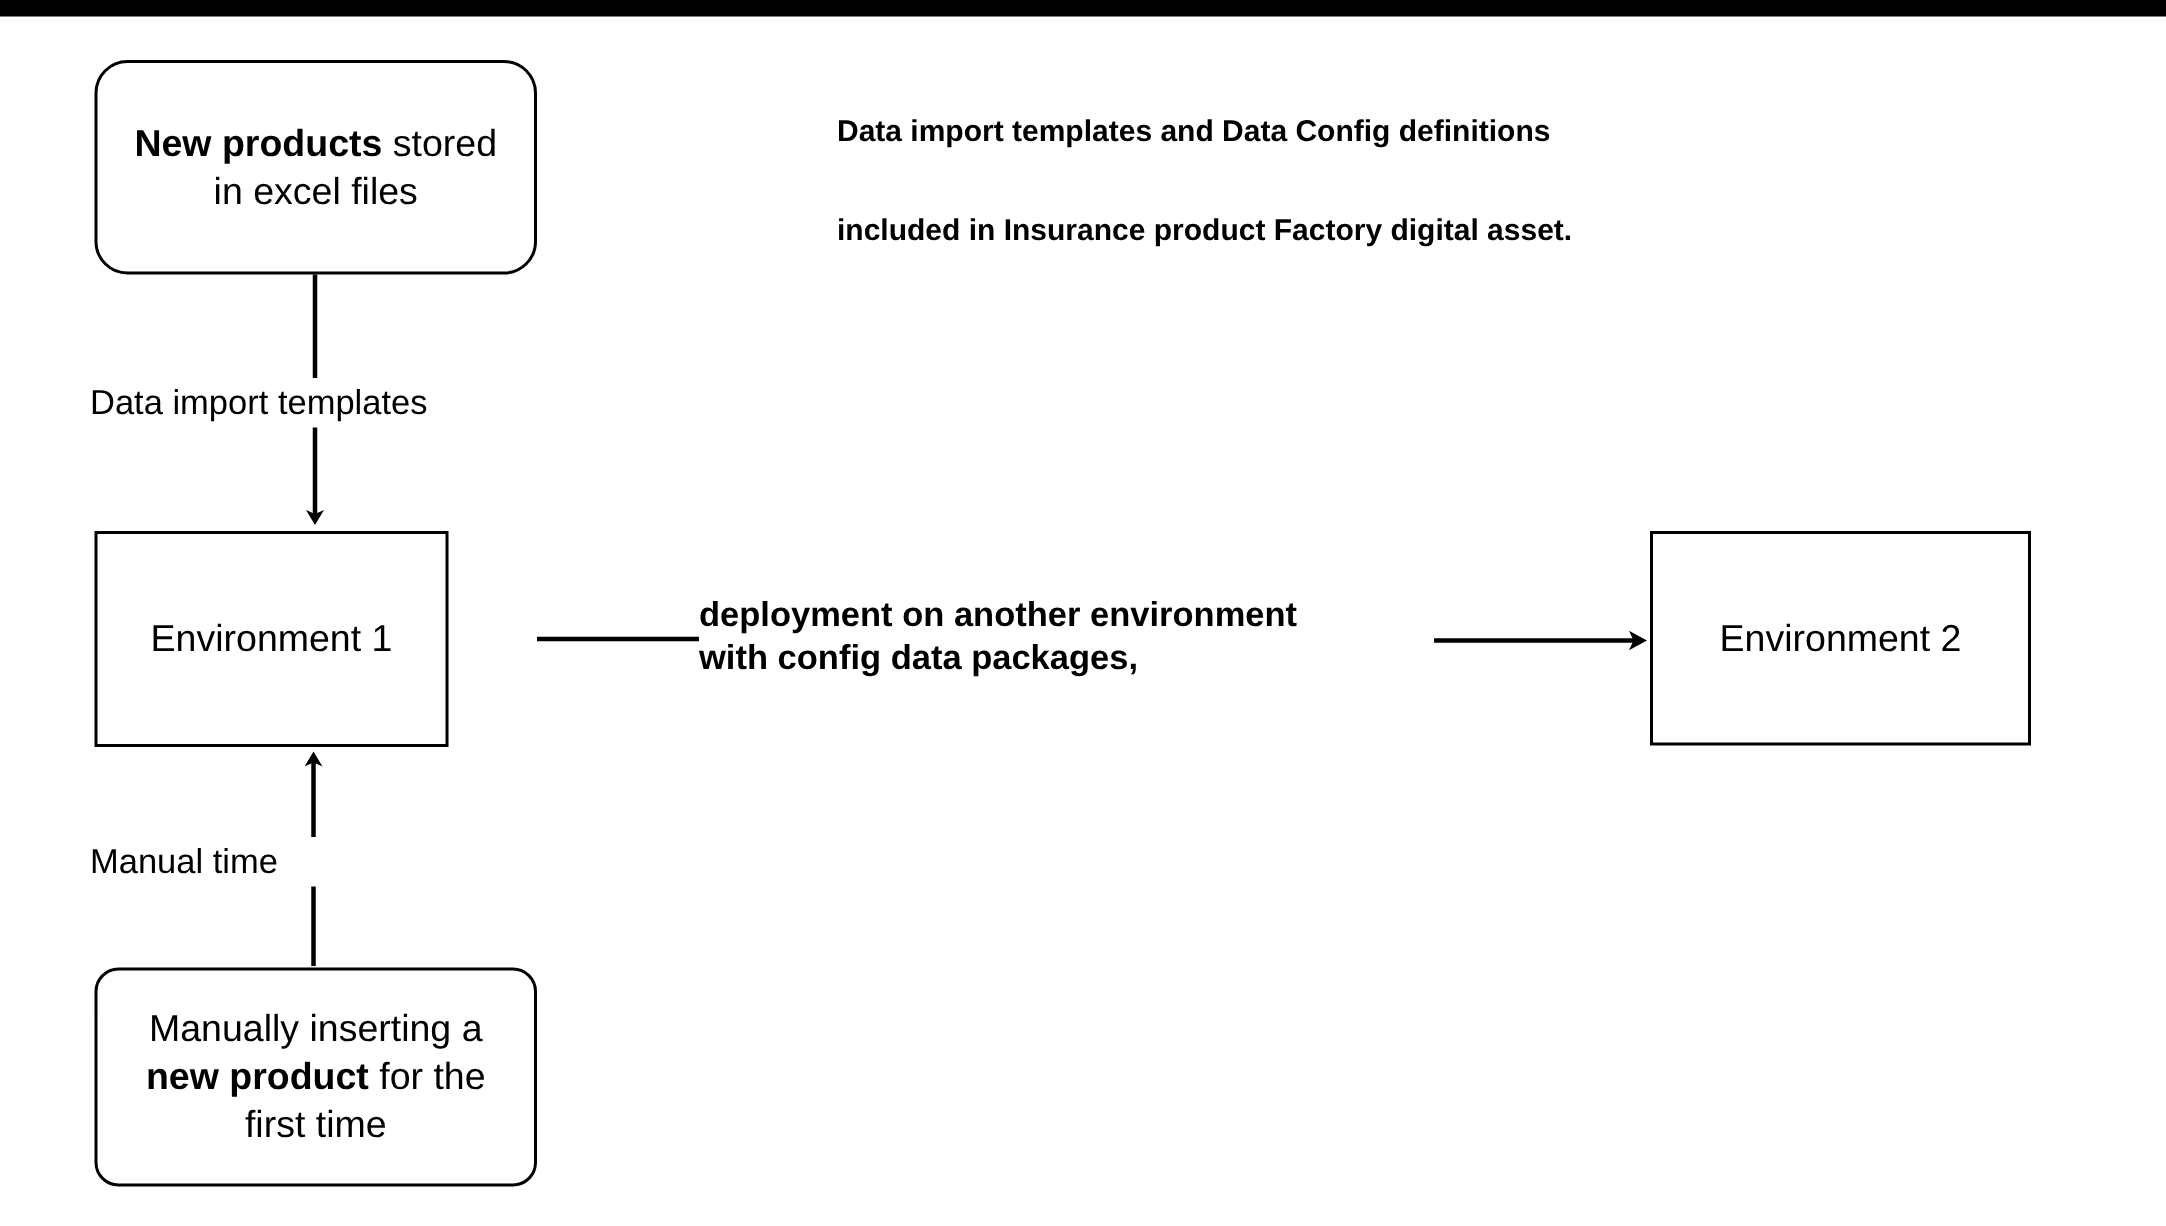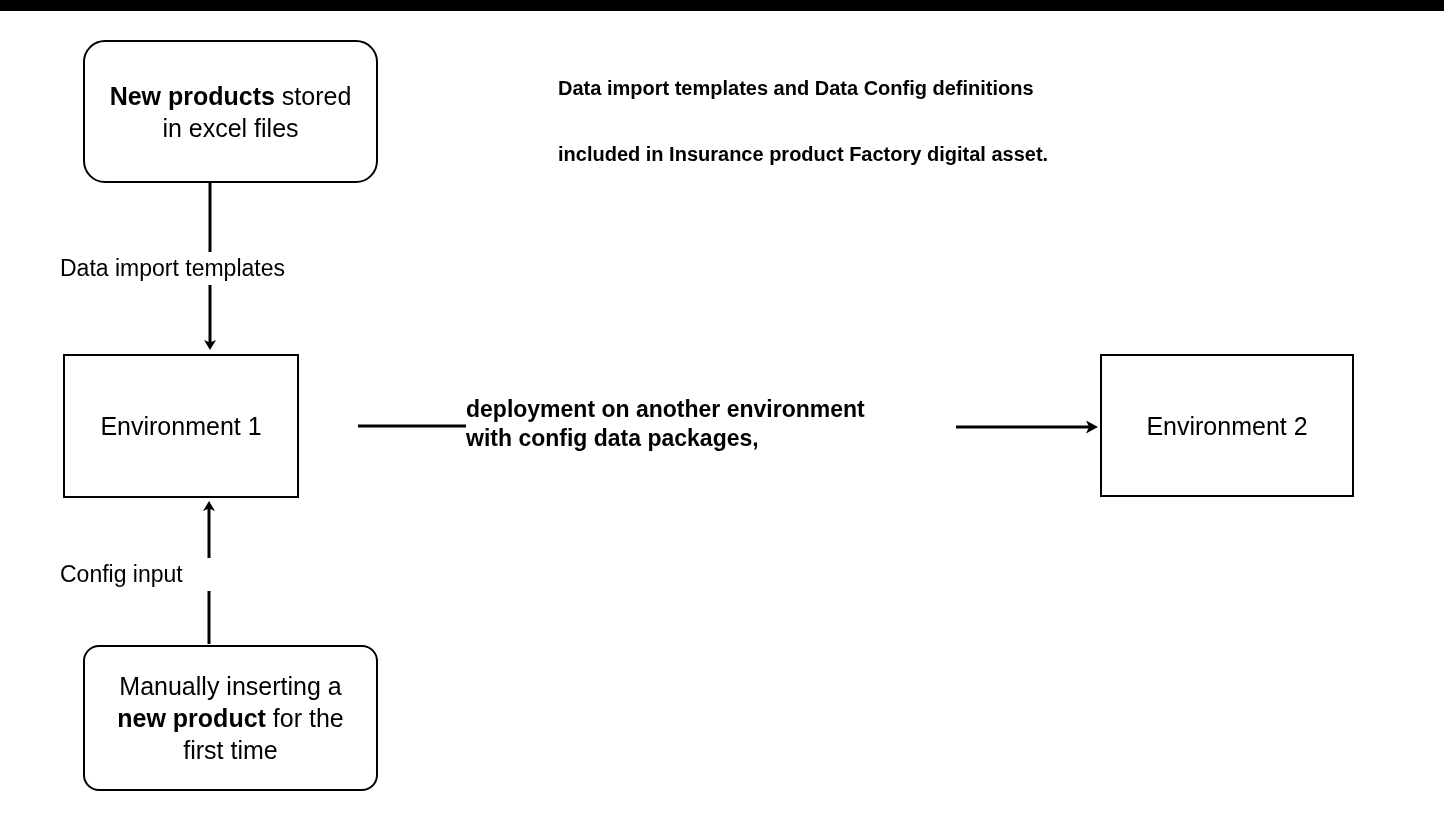--- a/index.html
+++ b/index.html
@@ -41,7 +41,6 @@
   }
   .node-rounded {
     border-radius: 22px;
-    margin-left: 20px;
   }
   .node-text {
     width: 100%;

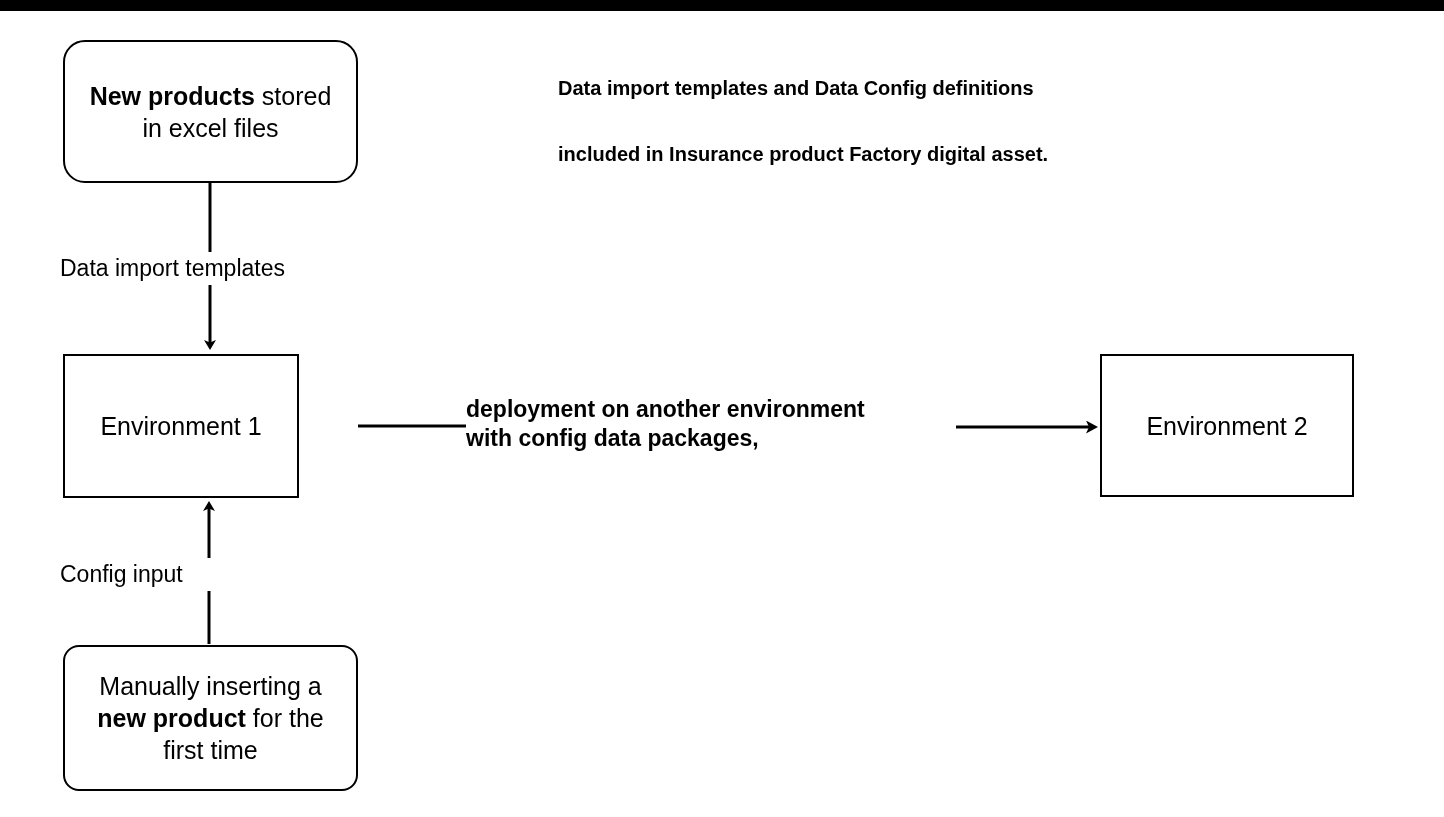--- a/index.html
+++ b/index.html
@@ -187,7 +187,7 @@
 
   <div class="edge-label" id="label-data-import">Data import templates</div>
 
-  <div class="edge-label" id="label-manual-input">Config input</div>
+  <div class="edge-label" id="label-manual-input">Manual time</div>
 
   <div class="edge-label" id="label-deployment">
     <span>deployment on another environment</span><br>

